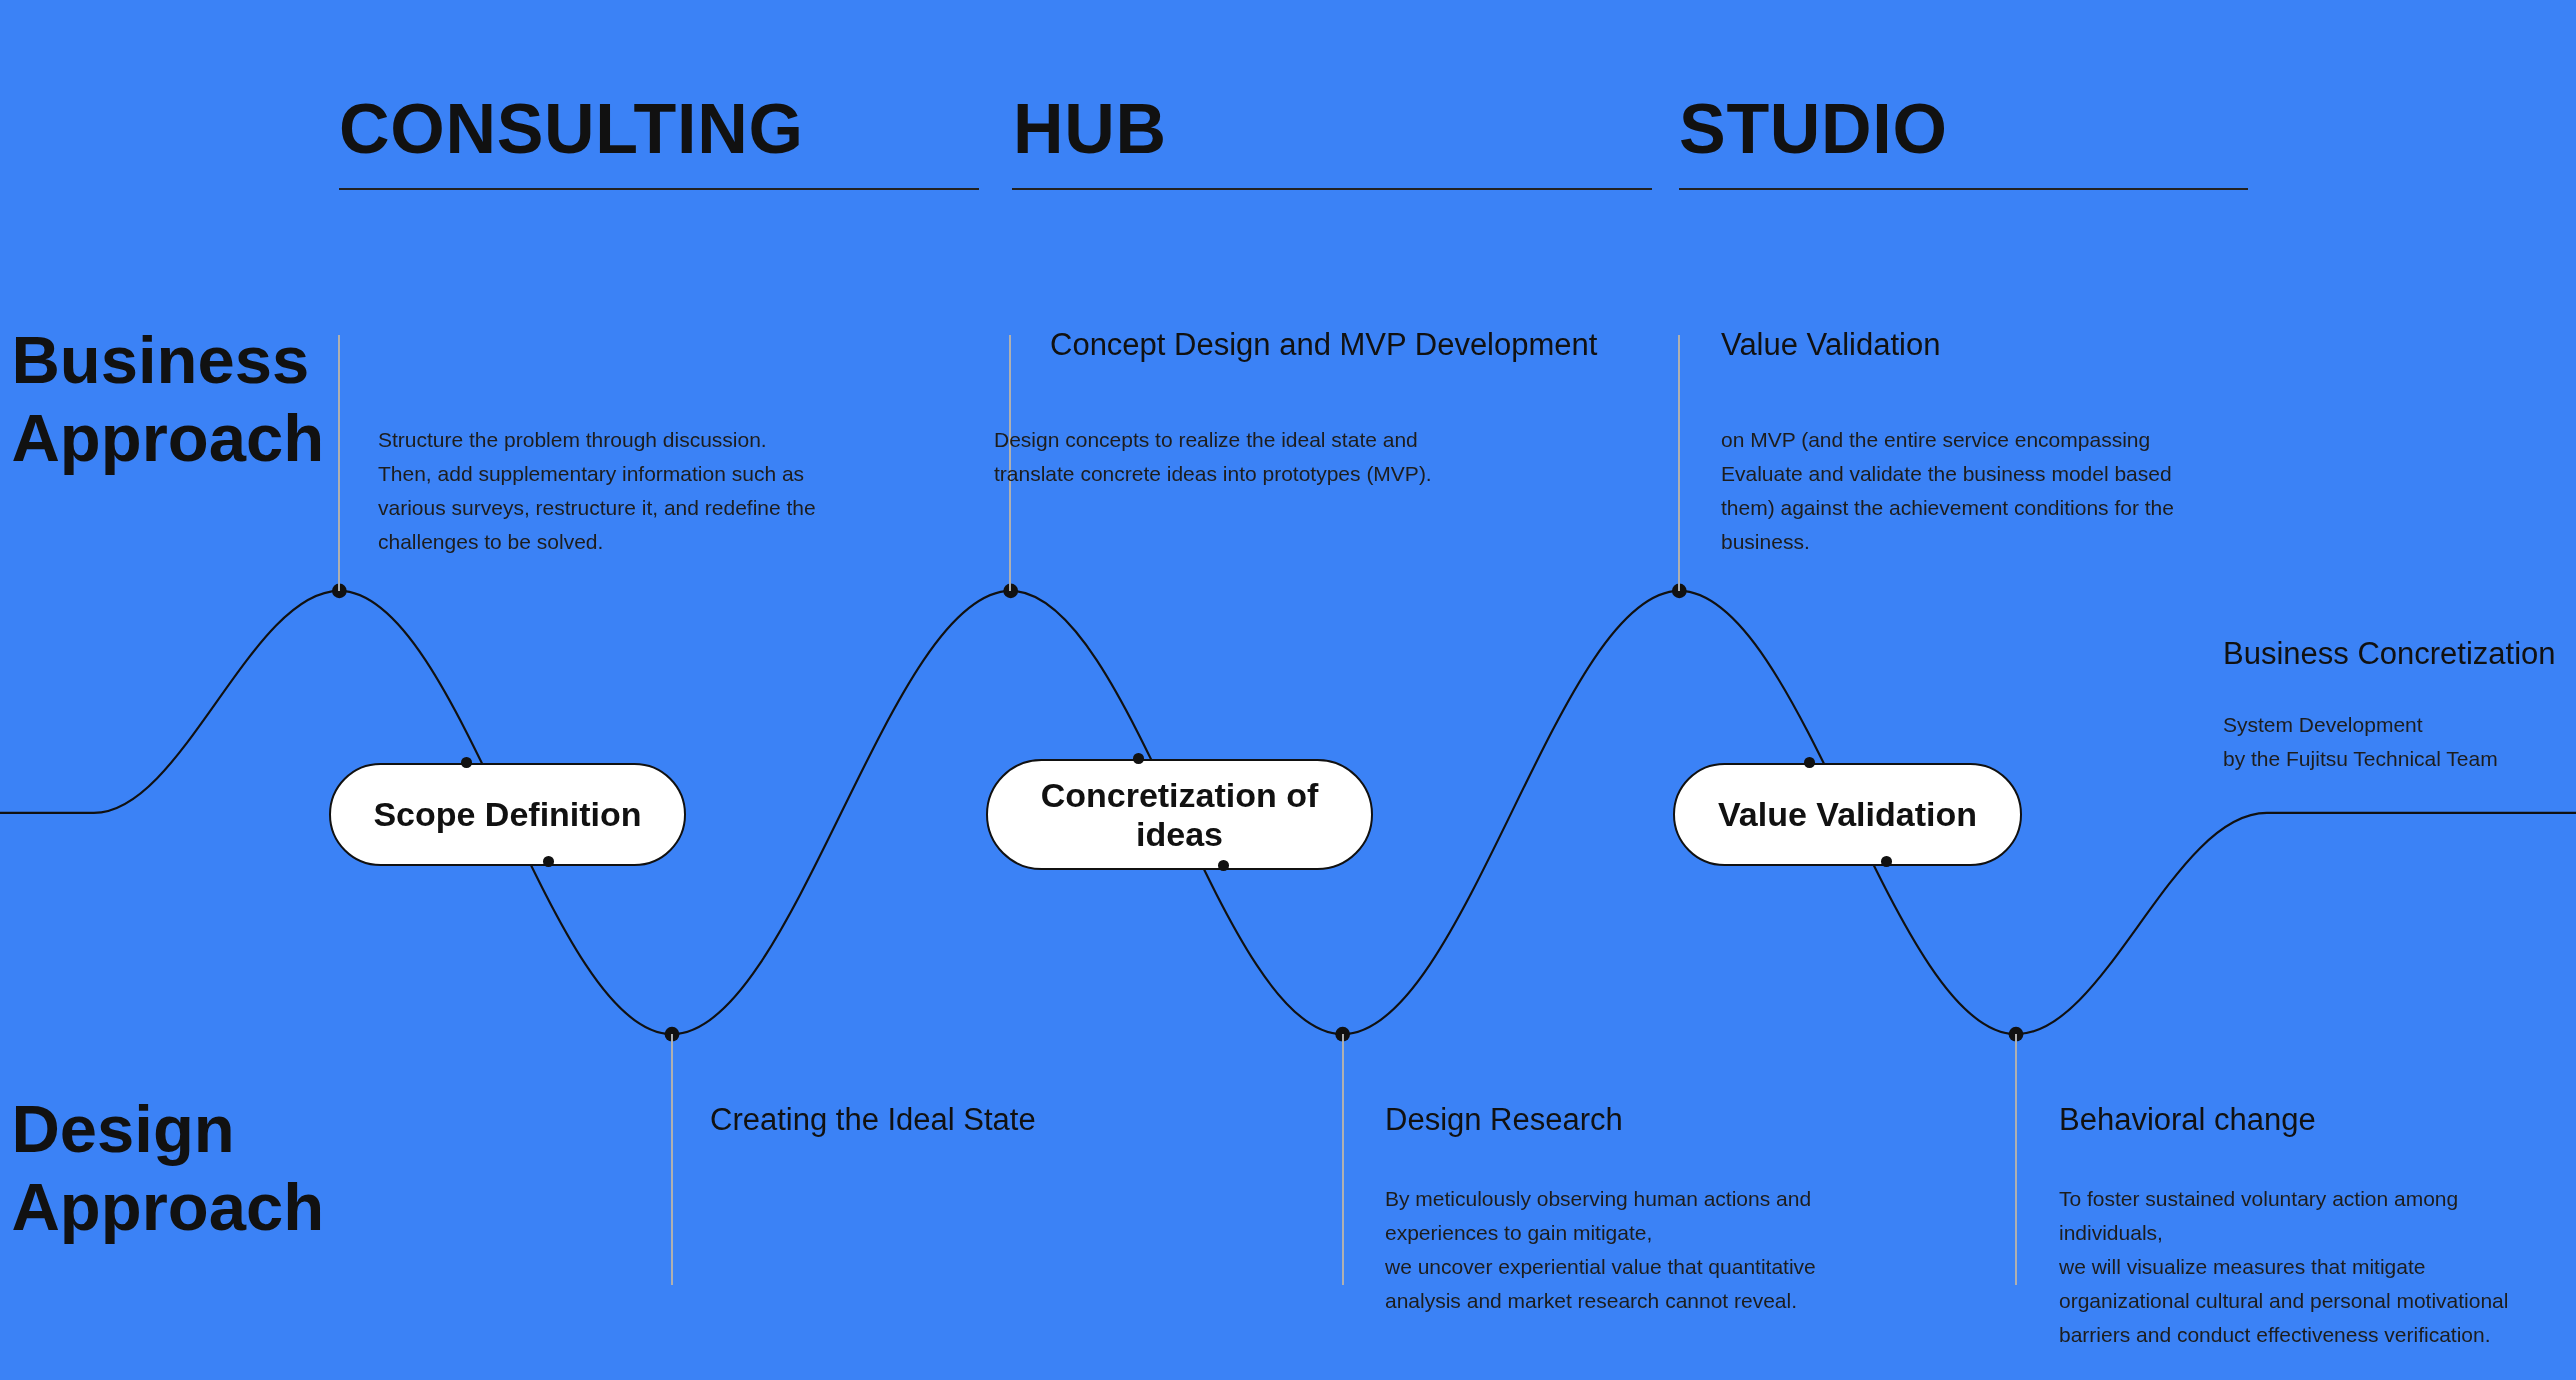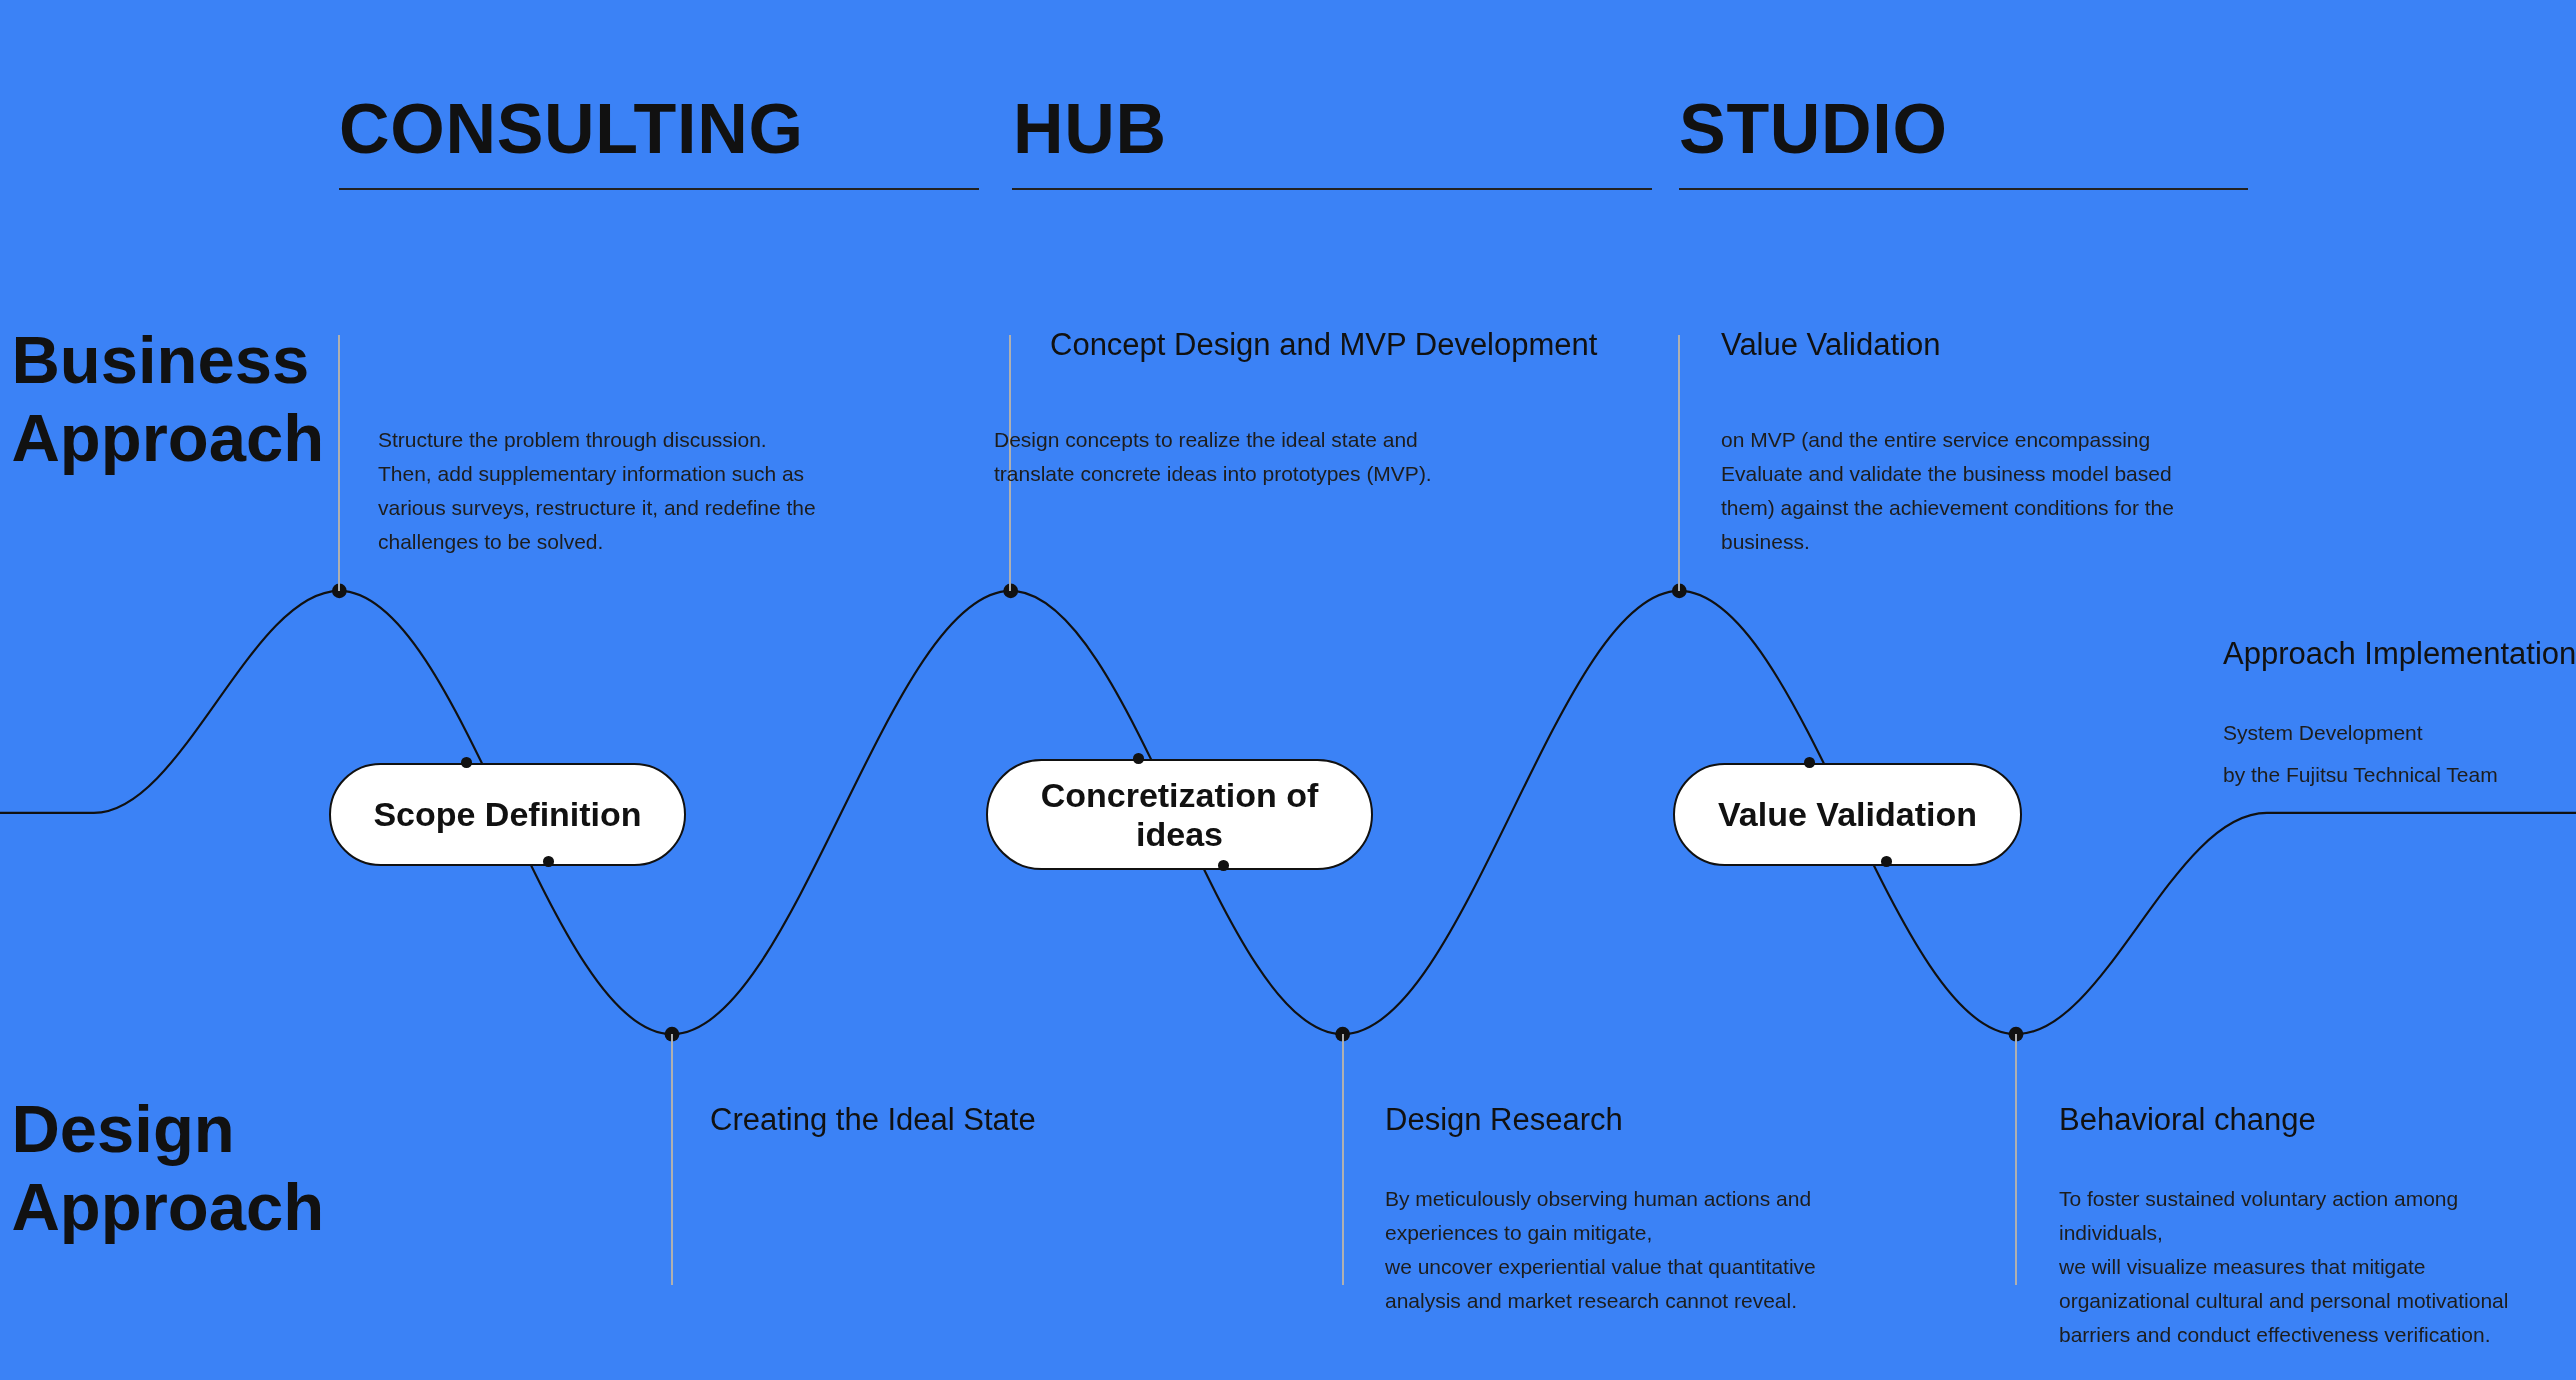--- a/index.html
+++ b/index.html
@@ -102,7 +102,7 @@
     <div>business.</div>
   </div>
 
-  <div class="impl-title" style="left:2223px; top:636px;">Approach Implementation</div>
+  <div class="impl-title" style="left:2223px; top:636px;">Business Concretization</div>
   <div class="impl-body" style="left:2223px; top:708px;">
     <div>System Development</div>
     <div>by the Fujitsu Technical Team</div>

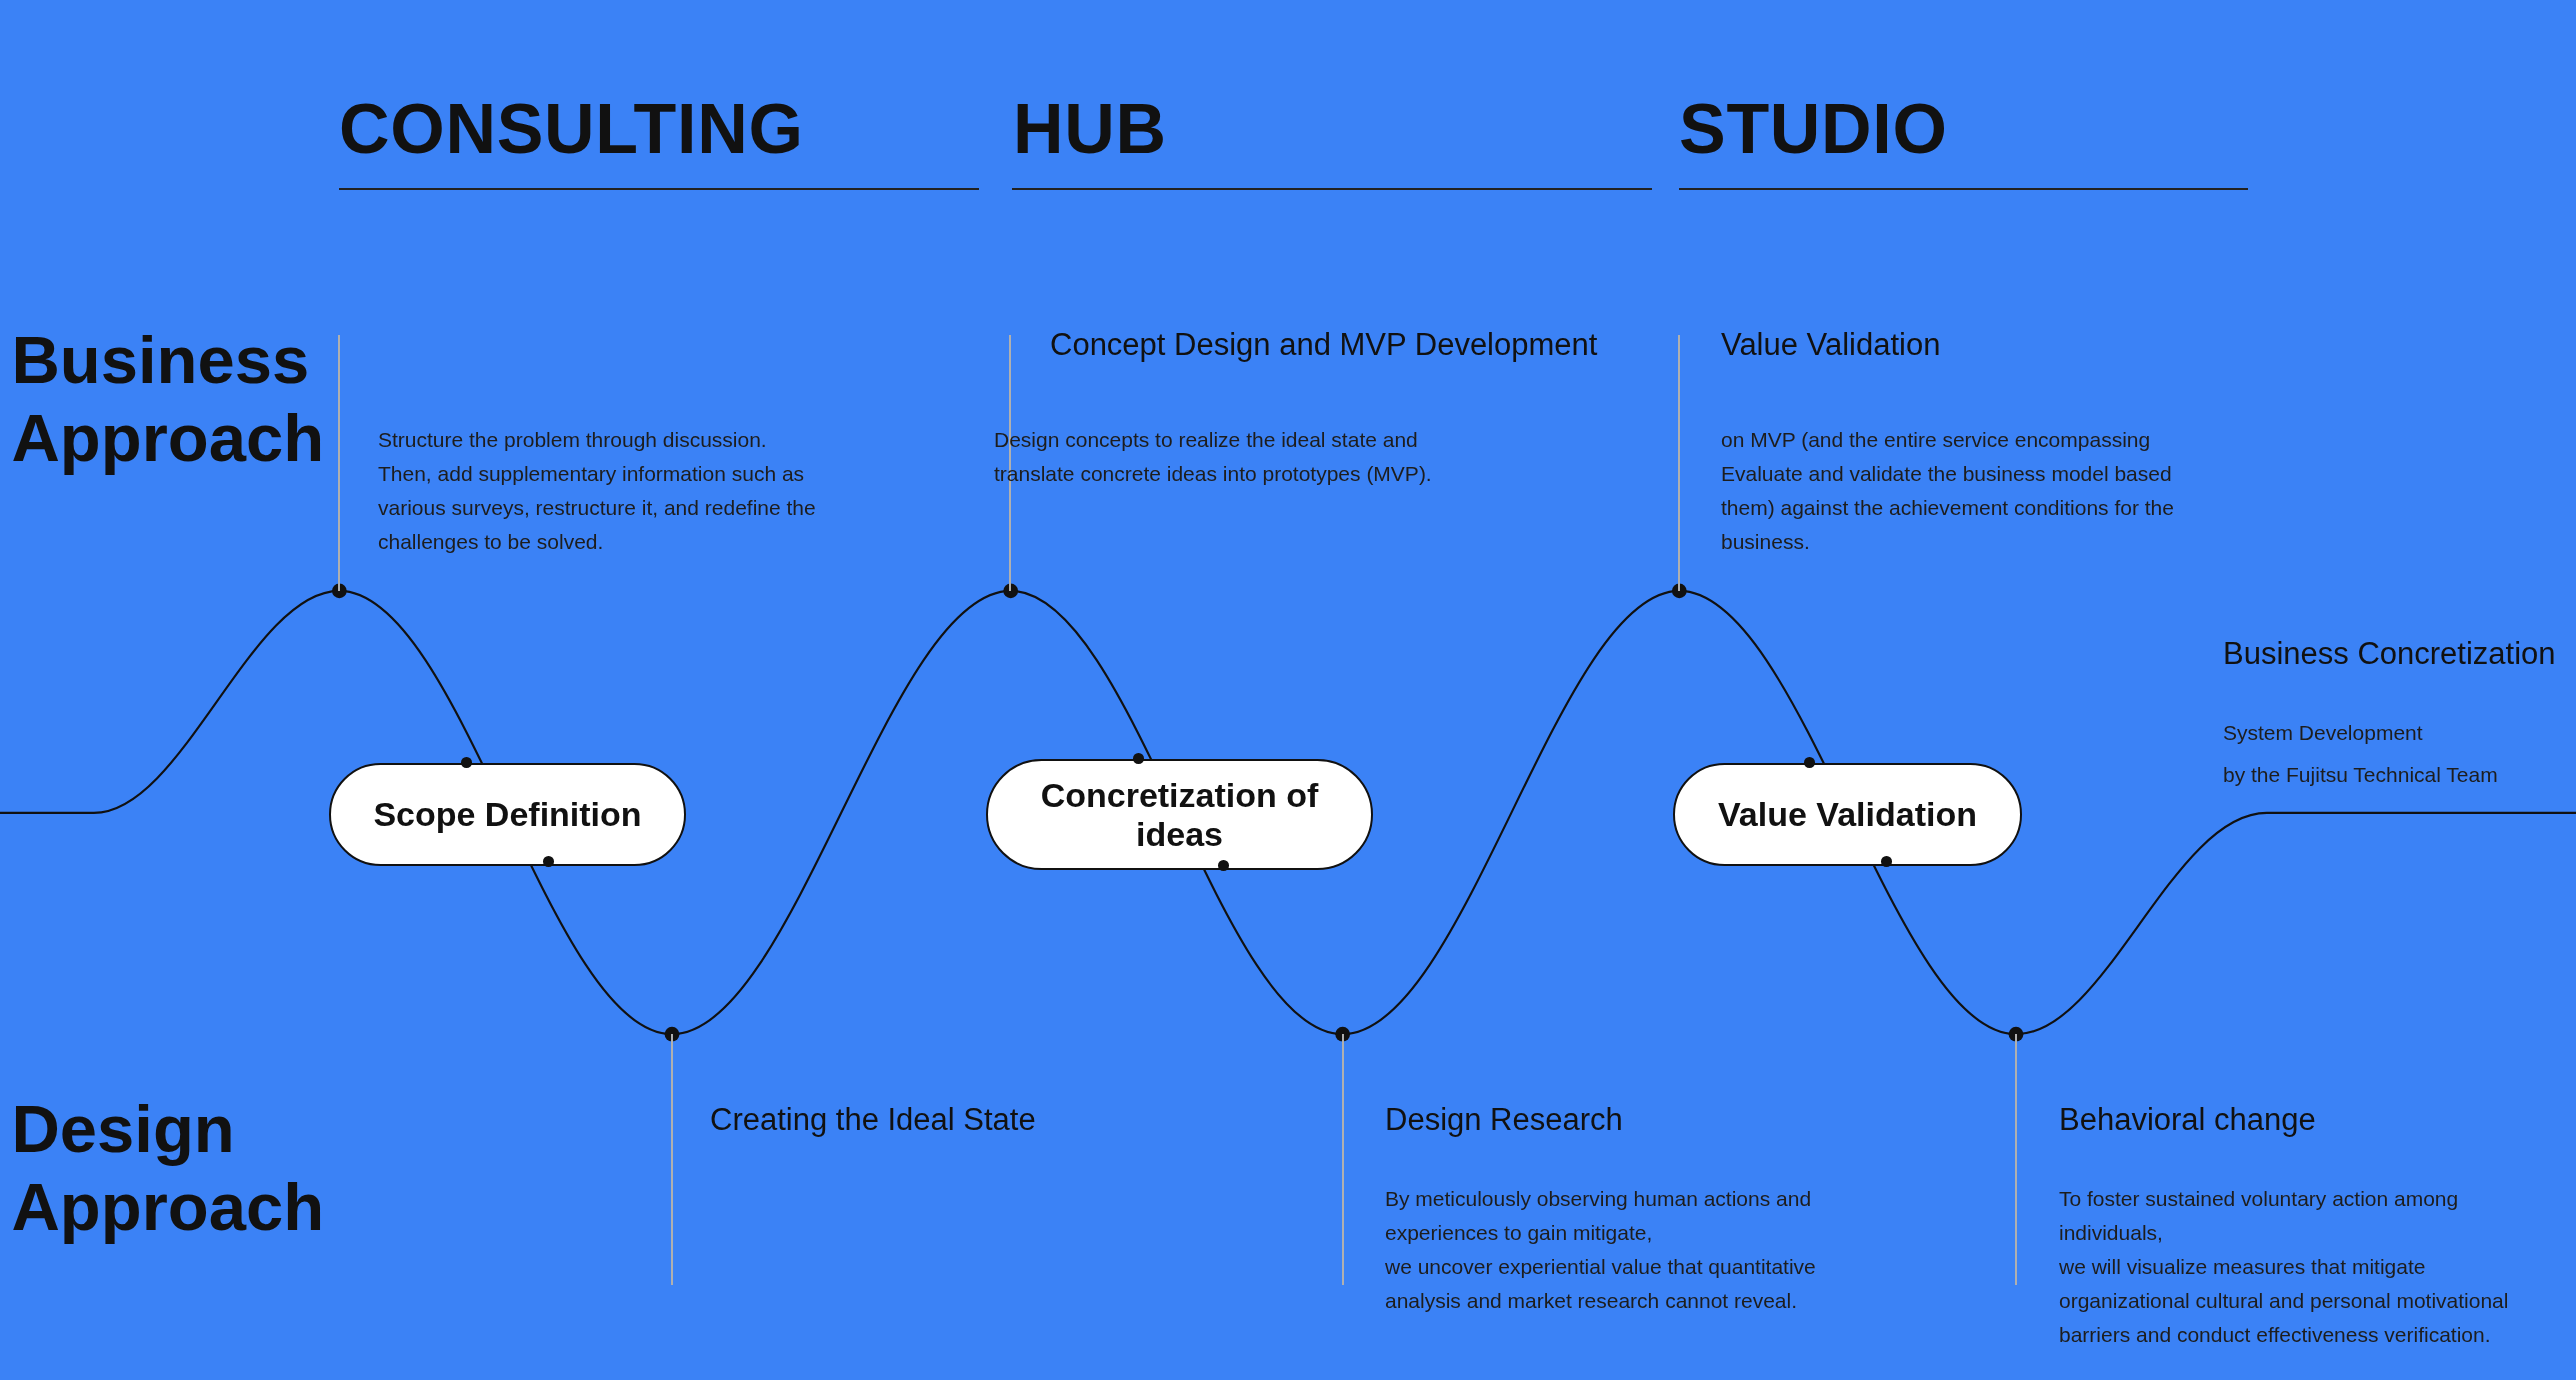--- a/index.html
+++ b/index.html
@@ -30,7 +30,7 @@
 
   .impl-title { position: absolute; font-size: 31px; font-weight: 400; white-space: nowrap; }
   .impl-body { position: absolute; font-size: 21px; color: #1d1d1d; }
-  .impl-body div { line-height: 34px; white-space: nowrap; margin-top: 8px; }
+  .impl-body div { line-height: 34px; white-space: nowrap; }
 </style>
 </head>
 <body>

